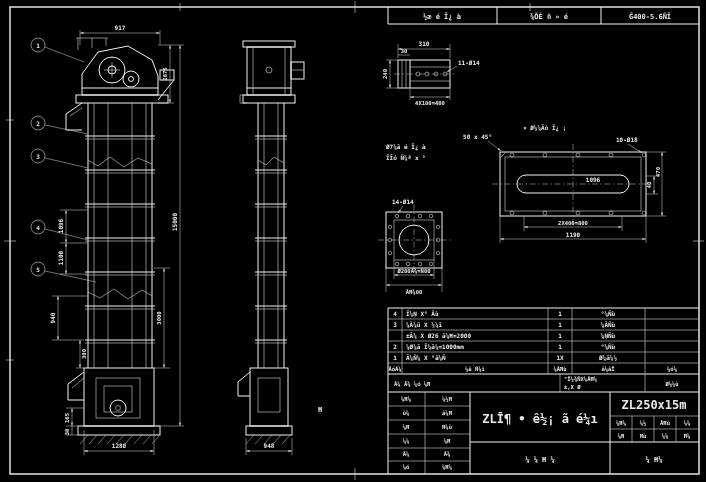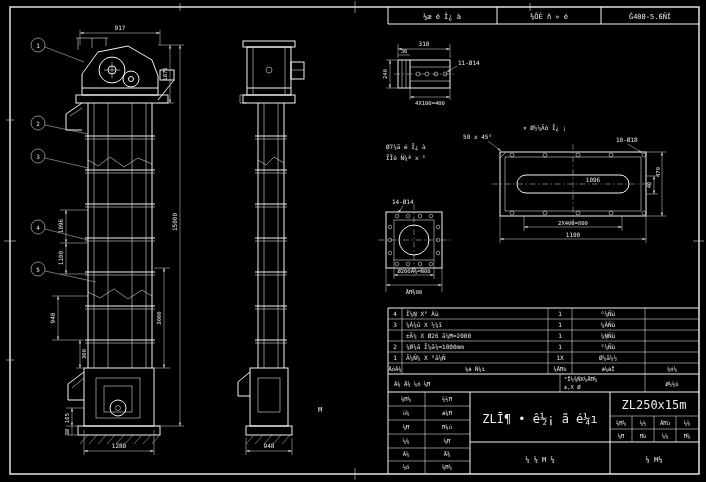--- a/index.html
+++ b/index.html
@@ -3,7 +3,7 @@
 <meta charset="utf-8">
 <style>
   html,body{margin:0;padding:0;background:#000;}
-  #sheet{position:relative;width:706px;height:482px;background:#000;overflow:hidden;}
+  #sheet{position:relative;width:706px;height:482px;background:#000;overflow:hidden;font-weight:bold;}
   svg text{fill:#eaeaea;font-family:"DejaVu Sans Mono",monospace;font-size:6px;}
   .w{stroke:#f2f2f2;stroke-width:1;fill:none;}
   .w2{stroke:#f2f2f2;stroke-width:1.4;fill:none;}

